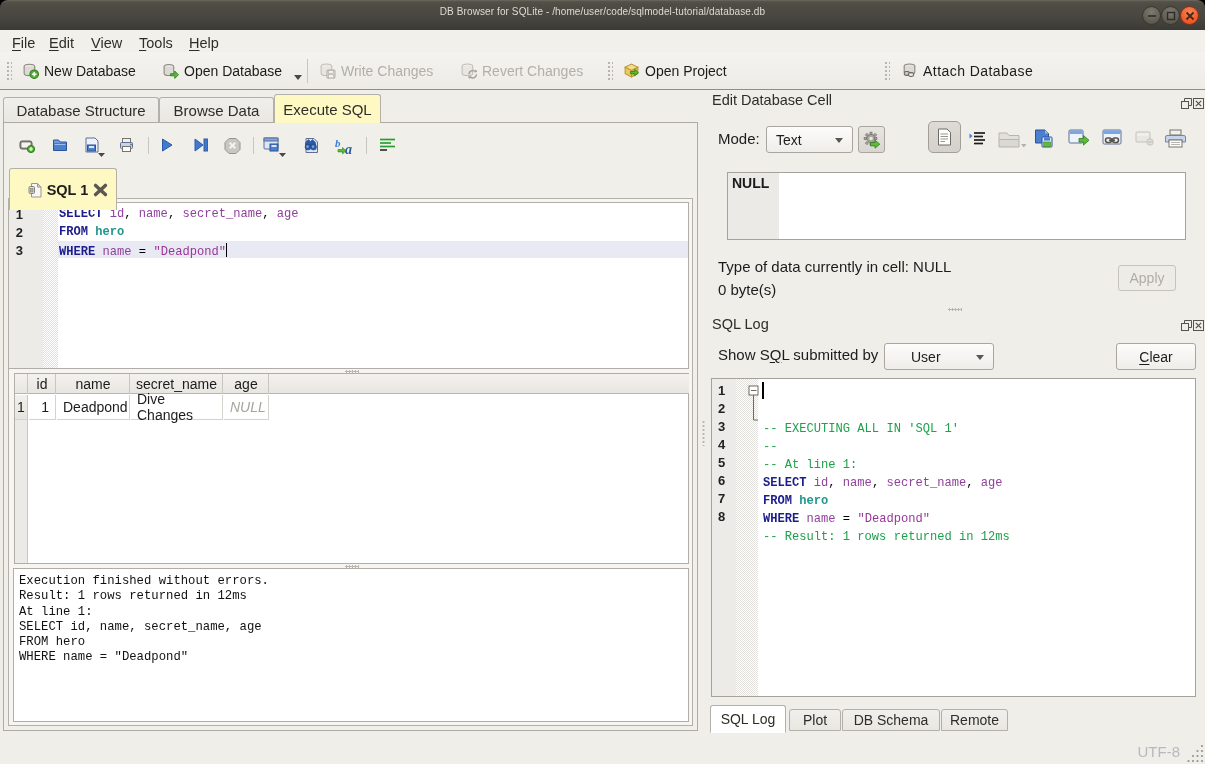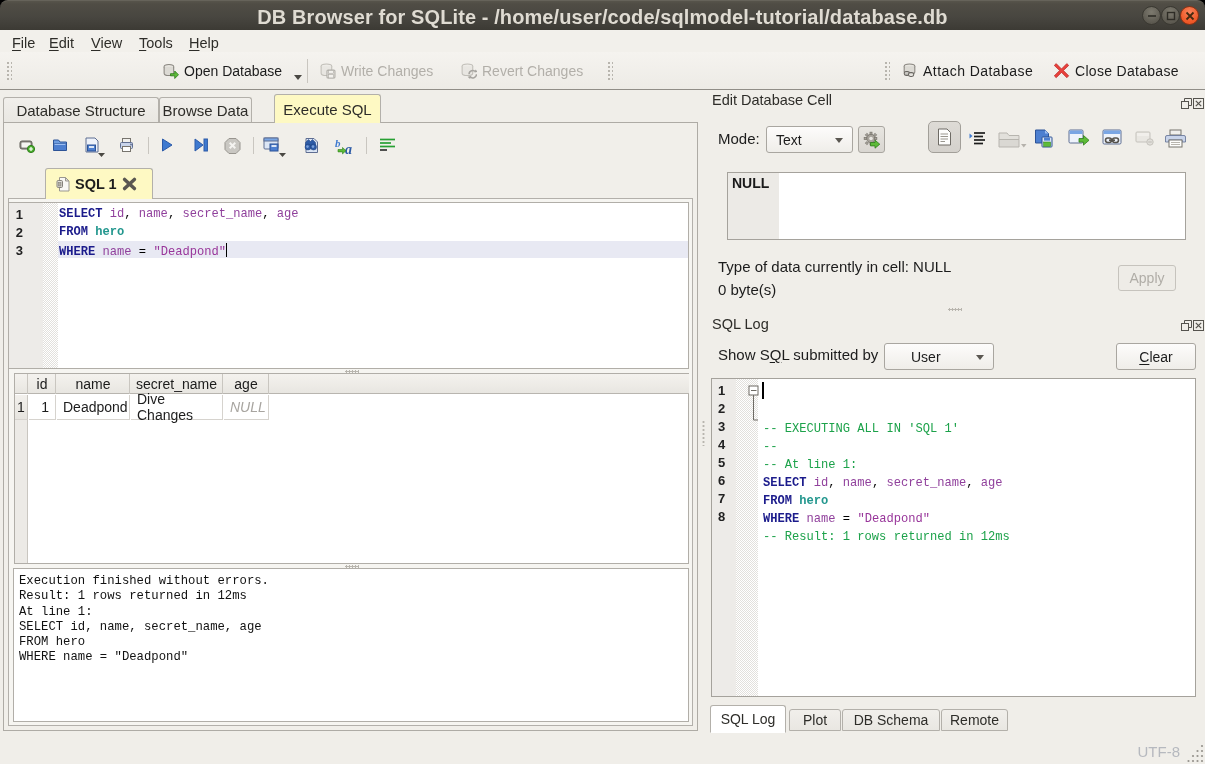--- a/index.html
+++ b/index.html
@@ -12,7 +12,7 @@
   border-top:1px solid #66635a; border-radius:8px 8px 0 0; }
 .corner { position:absolute; top:0; width:10px; height:10px; background:#000; z-index:-1; }
 #titlebar .title { position:absolute; left:0; right:0; top:5px; text-align:center;
-  color:#dfdbd2; font-size:20px; font-weight:bold; letter-spacing:0.1px; }
+  color:#dfdbd2; font-size:10px; font-weight:normal; letter-spacing:0.1px; }
 .wbtn { position:absolute; top:5px; width:19px; height:19px; border-radius:50%;
   background:radial-gradient(circle at 50% 30%,#7d7a6f,#5b584f 75%); border:1px solid #3a3831; }
 .wbtn svg { position:absolute; left:2px; top:2px; }

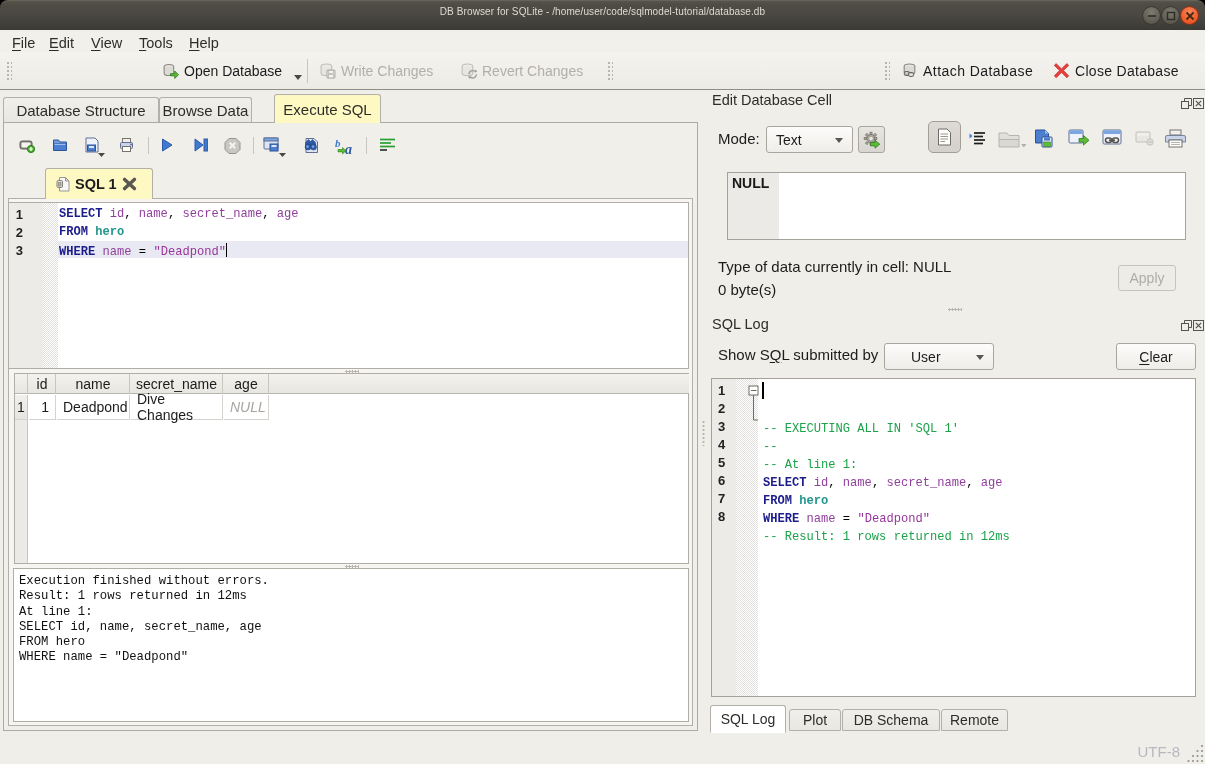--- a/index.html
+++ b/index.html
@@ -135,6 +135,12 @@
 
 <div id="toolbar">
   <div class="thandle" style="left:6px;"></div>
+  <div class="tbtn" style="left:22px;"><svg width="17" height="17" viewBox="0 0 16 16">
+        <ellipse cx="7" cy="4.5" rx="5" ry="2.3" fill="#e8e6e0" stroke="#8a8781"></ellipse>
+        <path d="M2 4.5 v6 c0 1.3 2.2 2.3 5 2.3 s5-1 5-2.3 v-6" fill="#dcdad4" stroke="#8a8781"></path>
+        <circle cx="11.5" cy="11.5" r="4" fill="#4caf2e" stroke="#2e7d1a"></circle>
+        <path d="M11.5 9.3 v4.4 M9.3 11.5 h4.4" stroke="#fff" stroke-width="1.4"></path>
+      </svg>New Database</div>
   <div class="tbtn" style="left:162px;"><svg width="17" height="17" viewBox="0 0 16 16">
         <ellipse cx="6.5" cy="4.5" rx="4.5" ry="2.2" fill="#e8e6e0" stroke="#8a8781"></ellipse>
         <path d="M2 4.5 v6 c0 1.2 2 2.2 4.5 2.2 s4.5-1 4.5-2.2 v-6" fill="#dcdad4" stroke="#8a8781"></path>

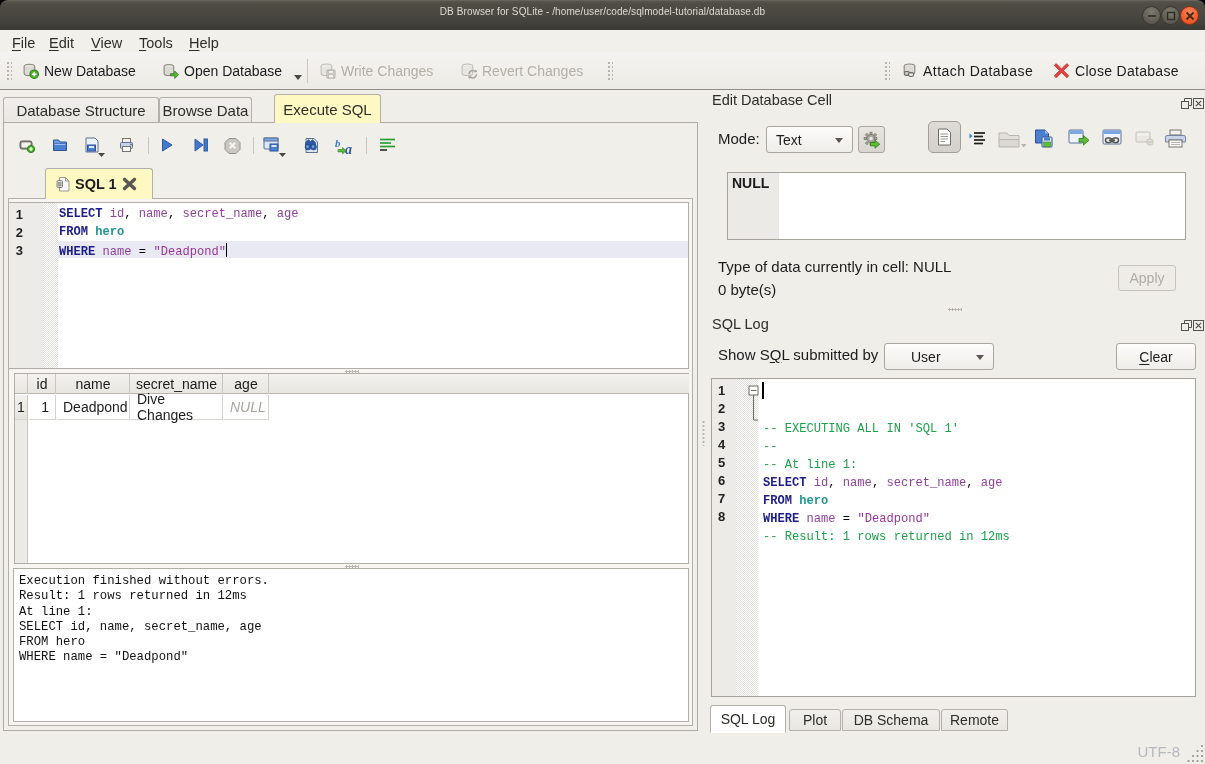--- a/index.html
+++ b/index.html
@@ -166,6 +166,12 @@
         <rect x="9" y="11.6" width="4.8" height="3.4" fill="#f6f5f2" stroke="#77746e" stroke-width="0.6"></rect>
       </svg>Write Changes</div>
   <div class="thandle" style="left:607px;"></div>
+  <div class="tbtn" style="left:623px;"><svg width="17" height="17" viewBox="0 0 16 16">
+        <path d="M2 5 L8 2 L14 5 L8 8 Z" fill="#f5dd8e" stroke="#b99a39"></path>
+        <path d="M2 5 v6 l6 3 v-6 z" fill="#ecc95c" stroke="#b99a39"></path>
+        <path d="M14 5 v6 l-6 3 v-6 z" fill="#e0b73e" stroke="#b99a39"></path>
+        <path d="M7 9 h4 v-2 l3.5 3 -3.5 3 v-2 h-4 z" fill="#5dbb38" stroke="#2e7d1a" stroke-width="0.8"></path>
+      </svg>Open Project</div>
   <div class="thandle" style="left:884px;"></div>
   <div class="tbtn" style="left:901px; letter-spacing:0.45px;"><svg width="17" height="17" viewBox="0 0 16 16">
         <ellipse cx="8" cy="4" rx="5" ry="2.2" fill="#e8e6e0" stroke="#8a8781"></ellipse>

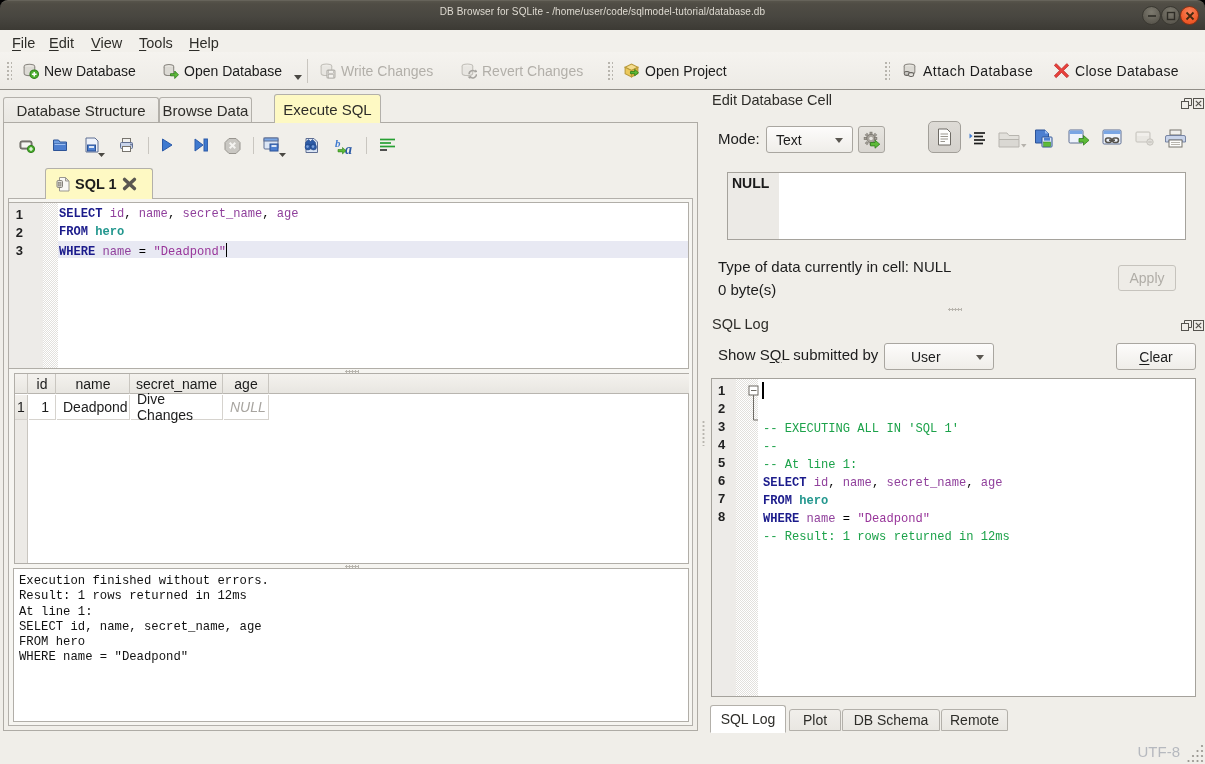--- a/index.html
+++ b/index.html
@@ -179,9 +179,6 @@
         <rect x="3" y="9" width="5" height="3.6" rx="1.8" fill="#c9c7c2" stroke="#6a6762"></rect>
         <rect x="7" y="10" width="5" height="3.6" rx="1.8" fill="#e4e2dd" stroke="#6a6762"></rect>
       </svg>Attach Database</div>
-  <div class="tbtn" style="left:1053px; letter-spacing:0.3px;"><svg width="17" height="17" viewBox="0 0 16 16">
-        <path d="M3 1.5 L8 6.5 L13 1.5 L14.8 3.2 L9.8 8 L14.8 13 L13 14.8 L8 9.8 L3 14.8 L1.2 13 L6.2 8 L1.2 3.2 Z" fill="#e8413c" stroke="#b7211f" stroke-width="0.6"></path>
-      </svg>Close Database</div>
 </div>
 
 <div class="tab" style="left:3px; top:97px; width:156px; height:25px;">Database Structure</div>

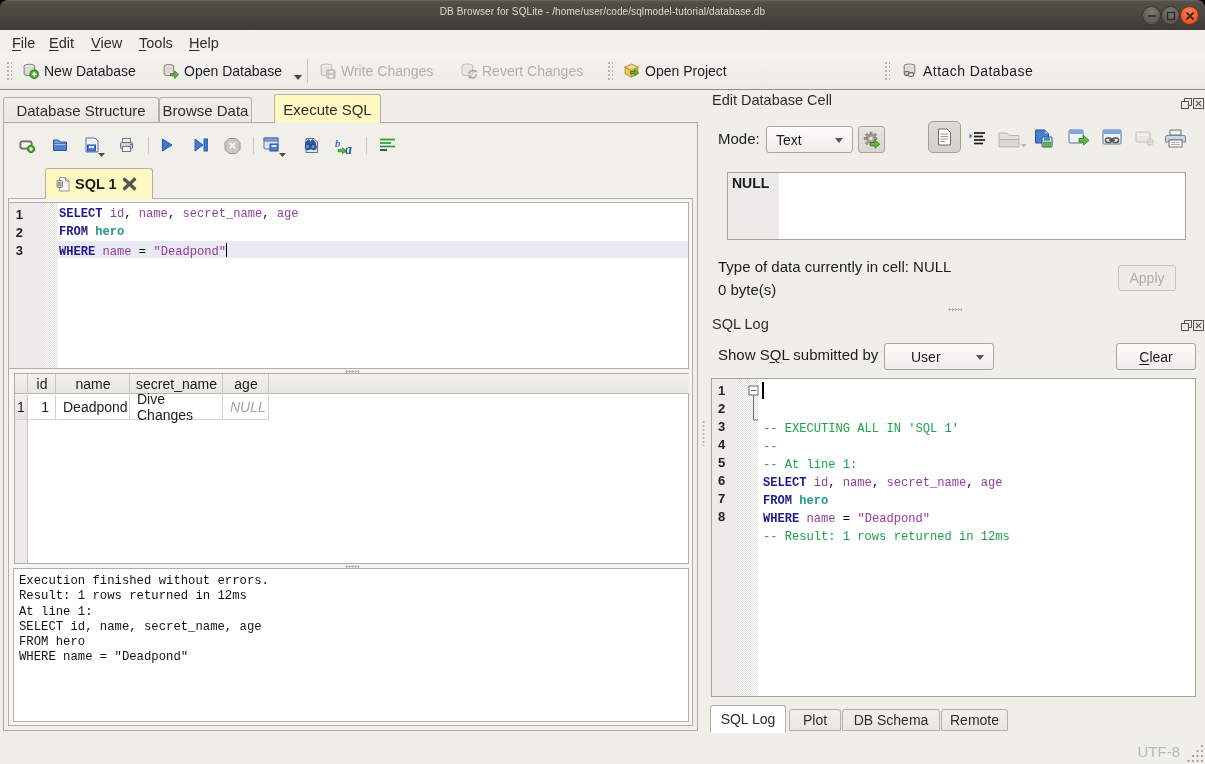--- a/index.html
+++ b/index.html
@@ -182,7 +182,7 @@
 </div>
 
 <div class="tab" style="left:3px; top:97px; width:156px; height:25px;">Database Structure</div>
-<div class="tab" style="left:159px; top:97px; width:93px; height:25px;">Browse Data</div>
+<div class="tab" style="left:159px; top:97px; width:115px; height:25px;">Browse Data</div>
 <div class="tab active" style="left:274px; top:94px; width:107px; height:29px; z-index:3;">Execute SQL</div>
 <div id="pane-left"></div>
 <div id="innerpane"></div>

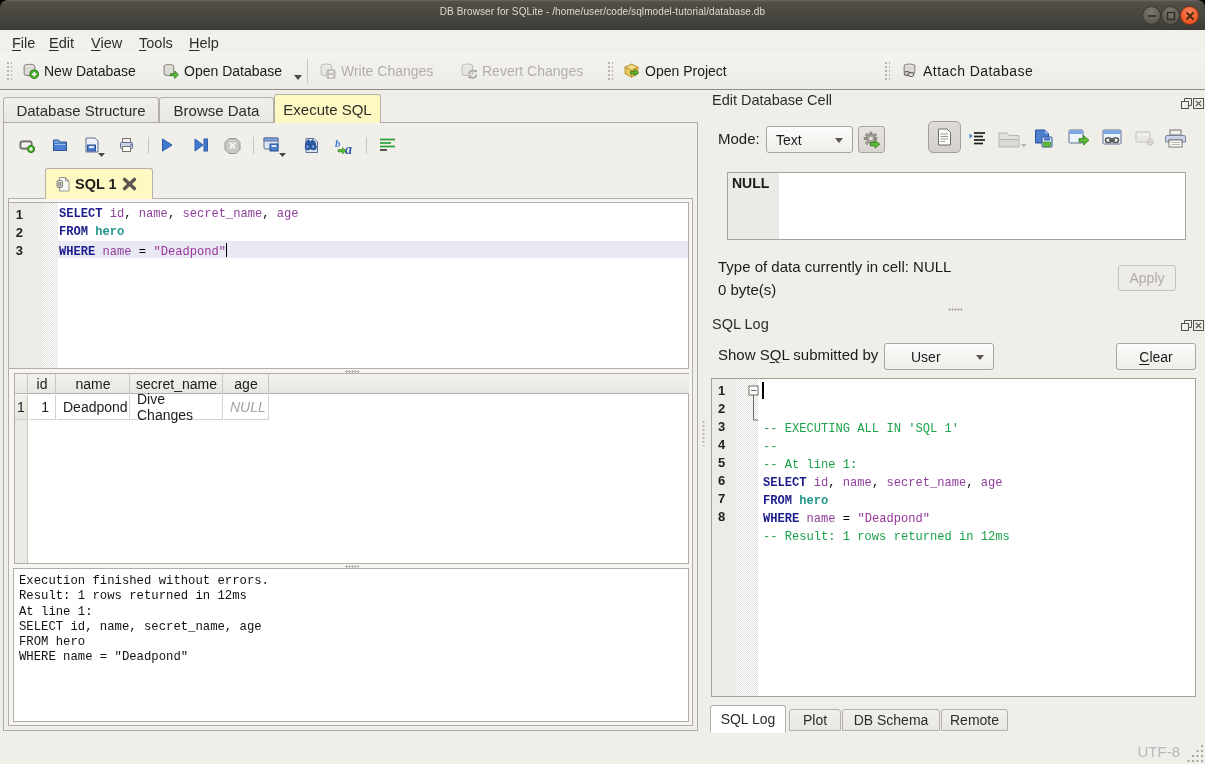--- a/index.html
+++ b/index.html
@@ -253,7 +253,7 @@
     </g>
   </svg>
 
-<div class="tab active" style="left:9px; top:168px; width:108px; height:31px; z-index:3; justify-content:flex-start; padding-left:9px; font-weight:bold; font-size:14.5px; color:#1c1c1c;margin-left:36px;">
+<div class="tab active" style="left:9px; top:168px; width:108px; height:42px; z-index:3; justify-content:center; padding-left:9px; font-weight:bold; font-size:14.5px; color:#1c1c1c;">
   <svg width="16" height="16" viewBox="0 0 16 16" style="margin-right:4px;">
       <path d="M4.5 1.5 h6 l3.5 3.5 V15 h-9.5 z" fill="#f8f7f5" stroke="#9a978f"></path>
       <path d="M10.5 1.5 l3.5 3.5 h-3.5 z" fill="#dedcd7" stroke="#9a978f"></path>

